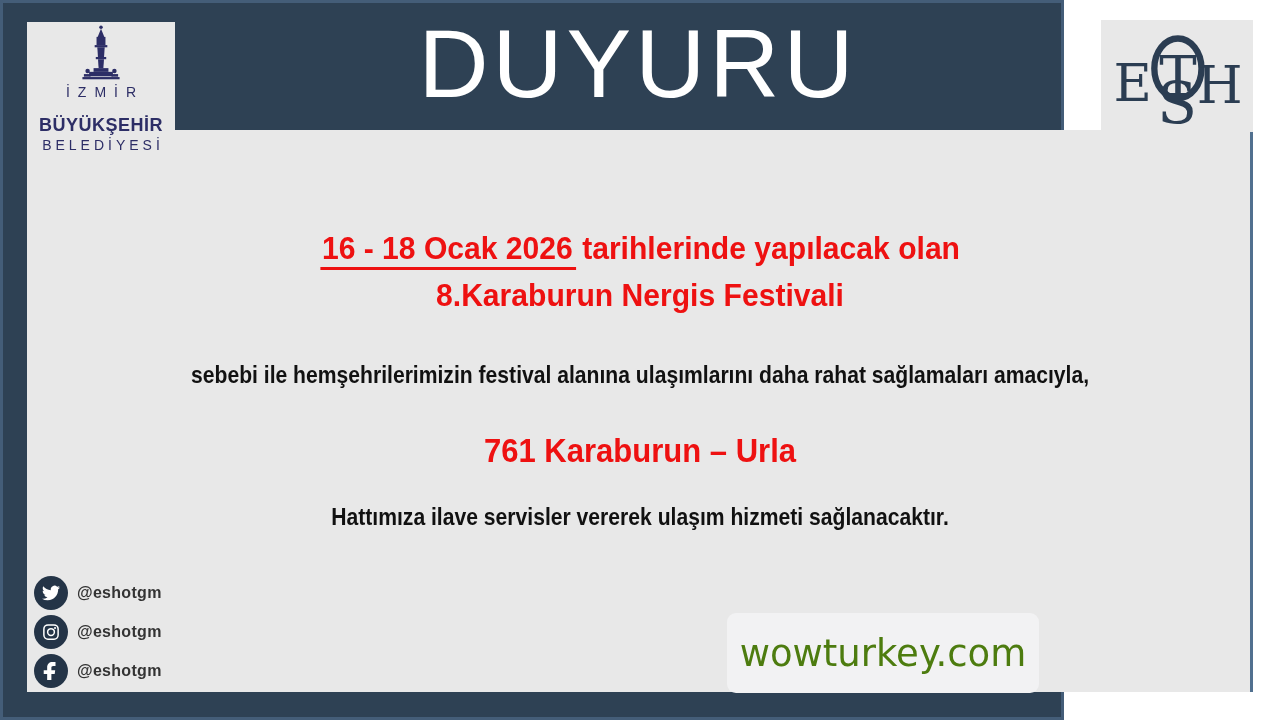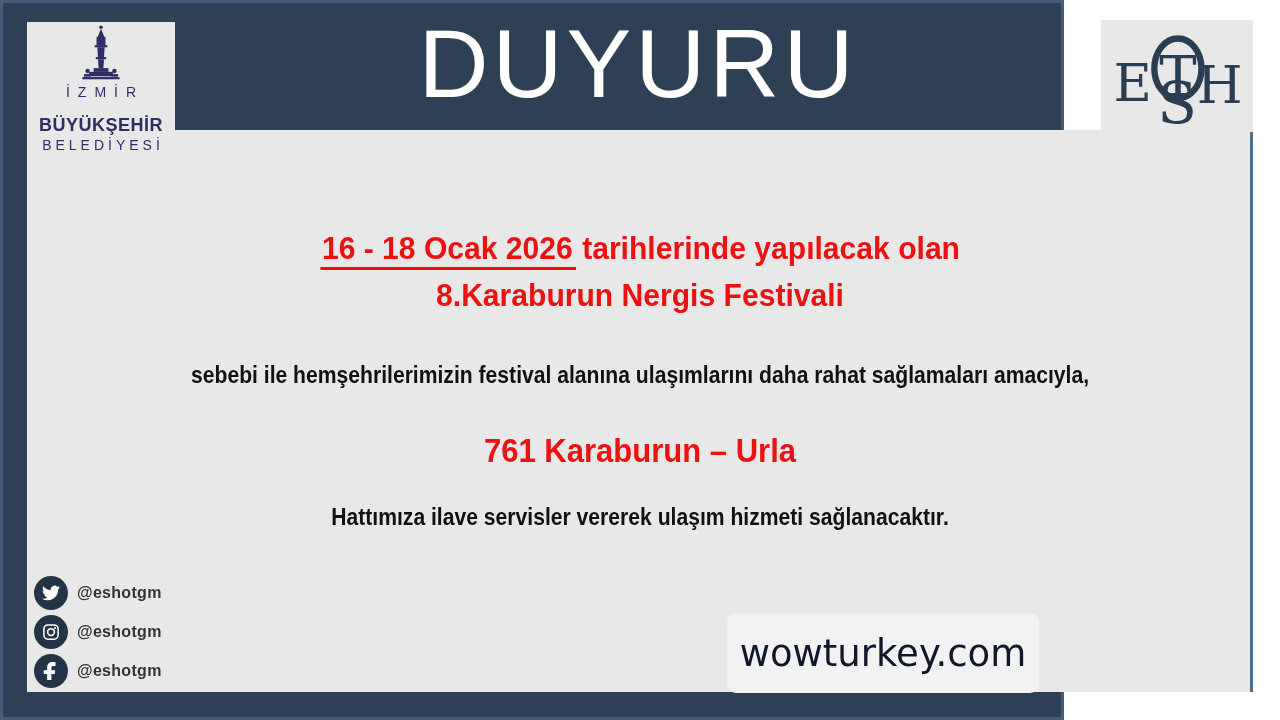--- a/index.html
+++ b/index.html
@@ -98,7 +98,7 @@
     border-radius: 9px;
     display: flex; align-items: center; justify-content: center;
     font-family: "DejaVu Sans", sans-serif;
-    font-size: 37px; color: #0f172a;
+    font-size: 37px; color: #4d7c0f;
     z-index: 6;
   }
 </style>

